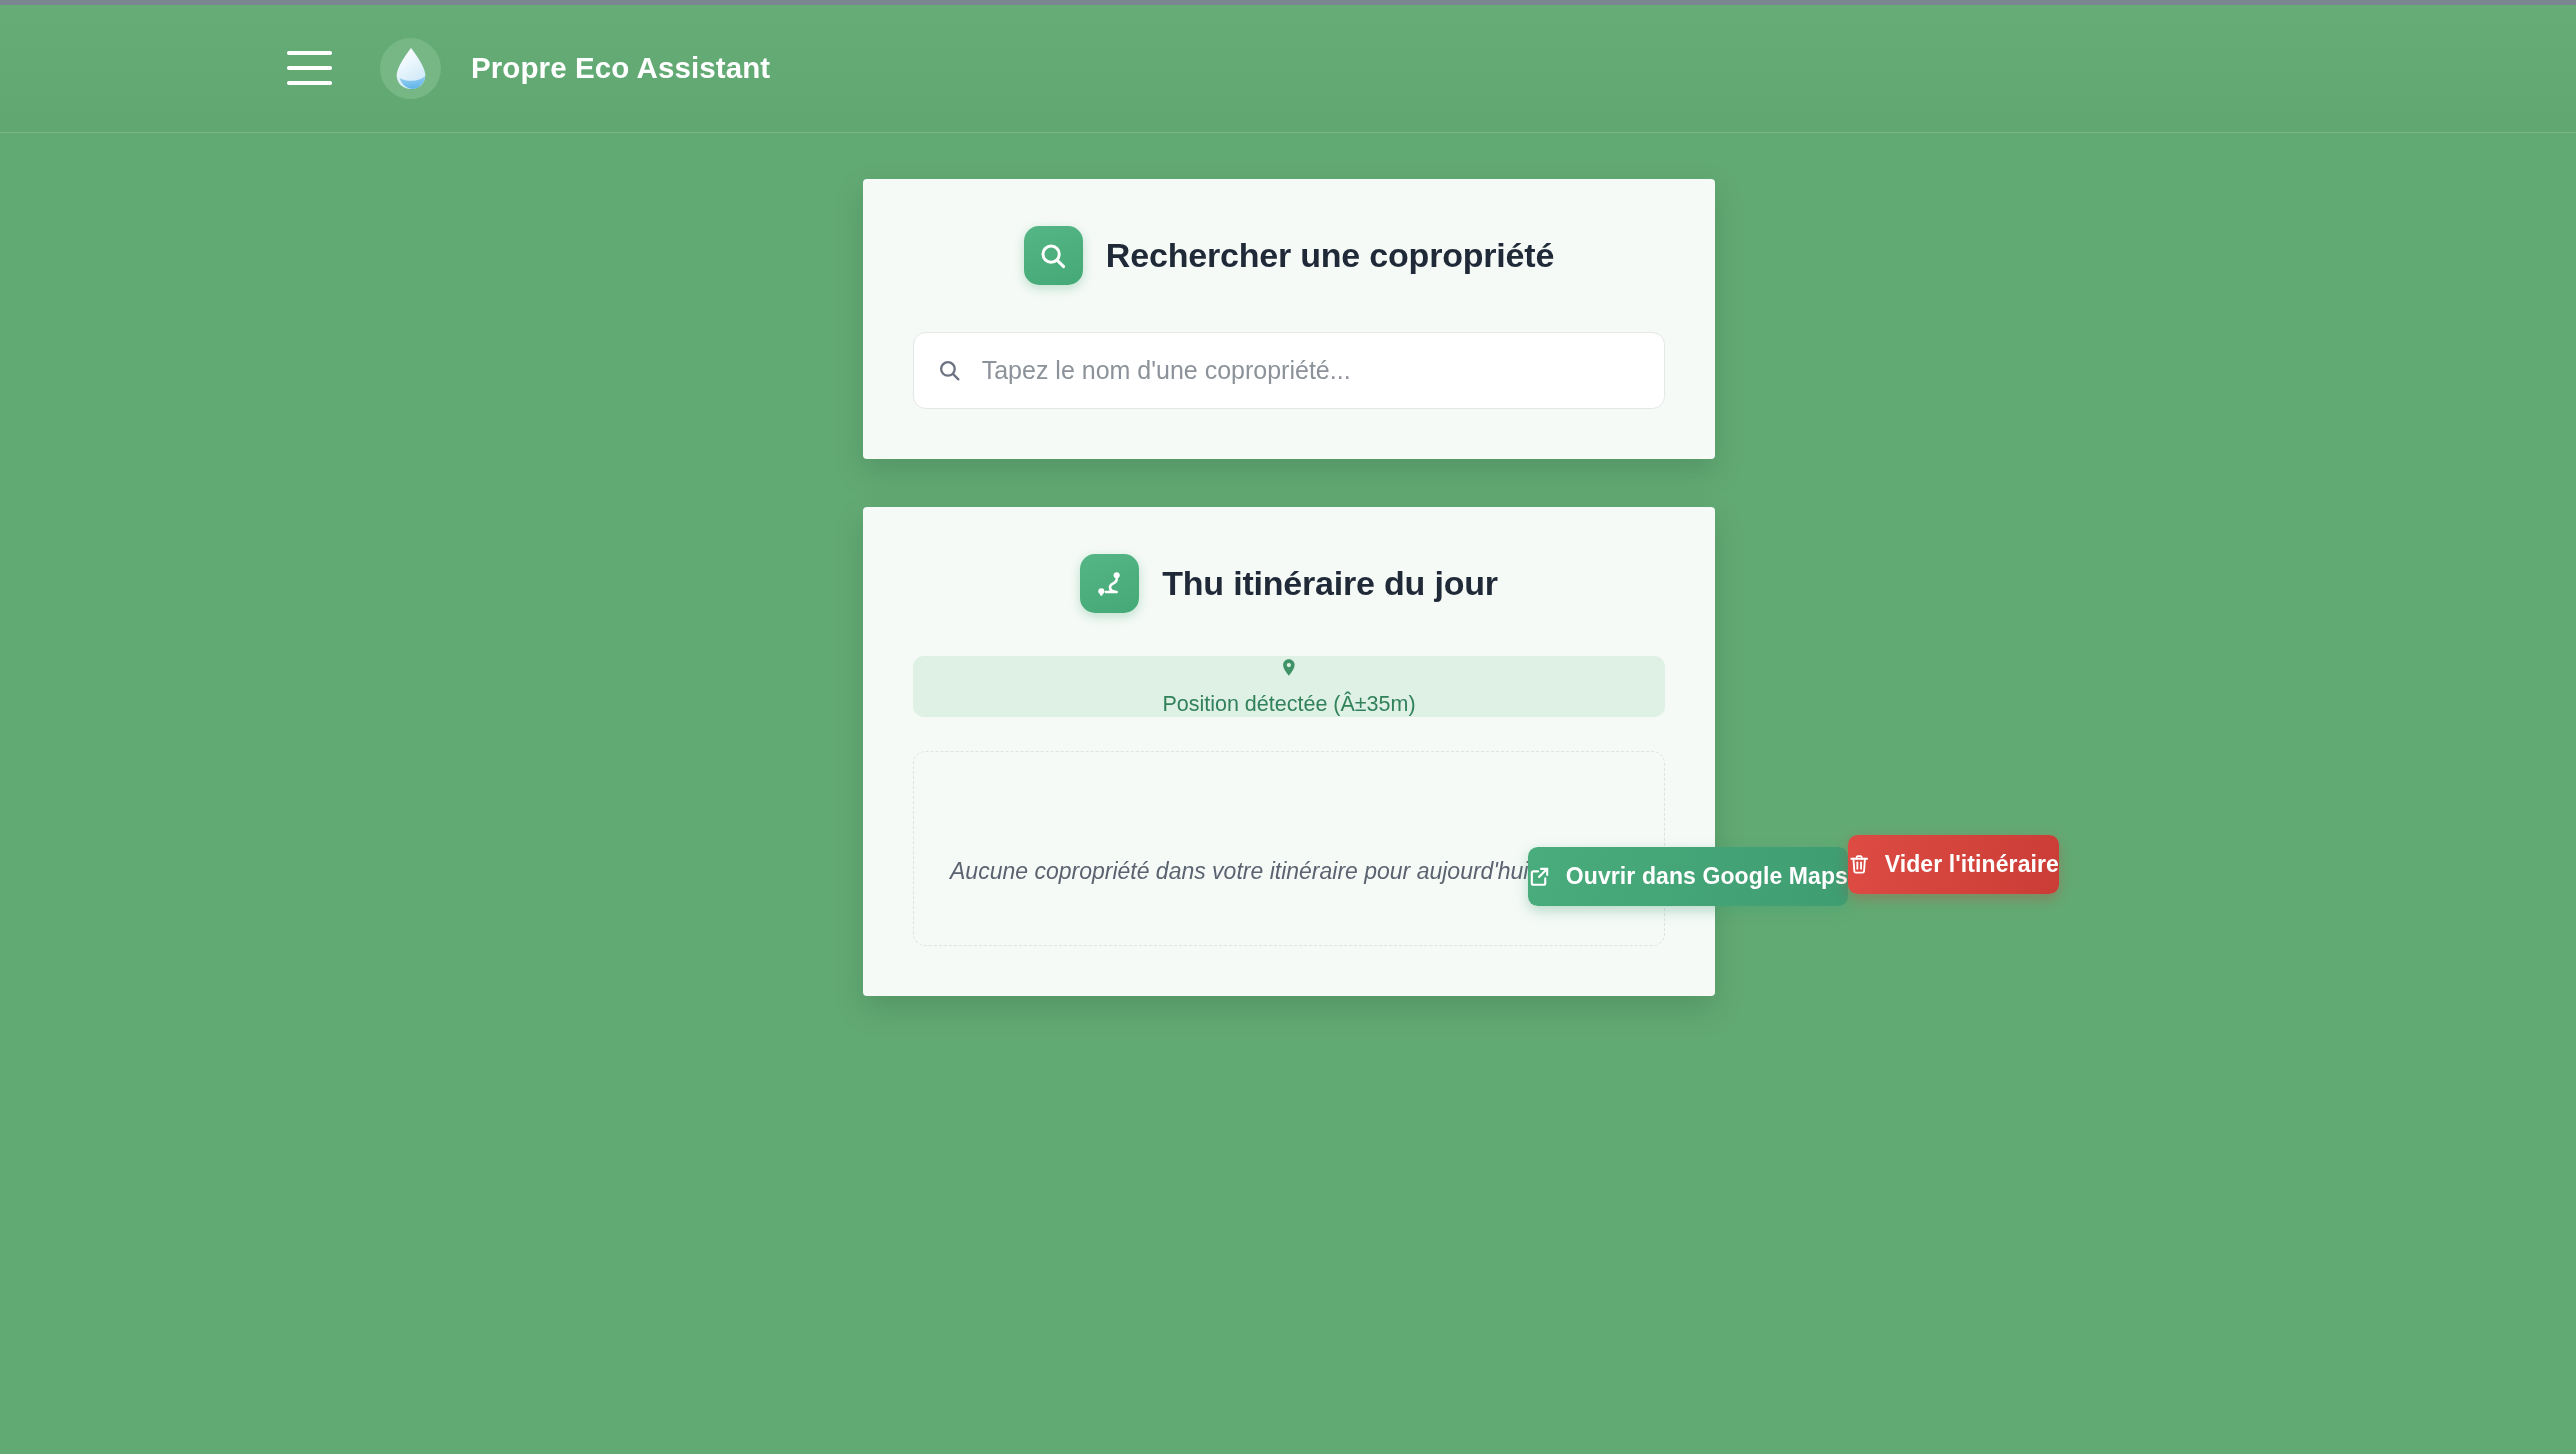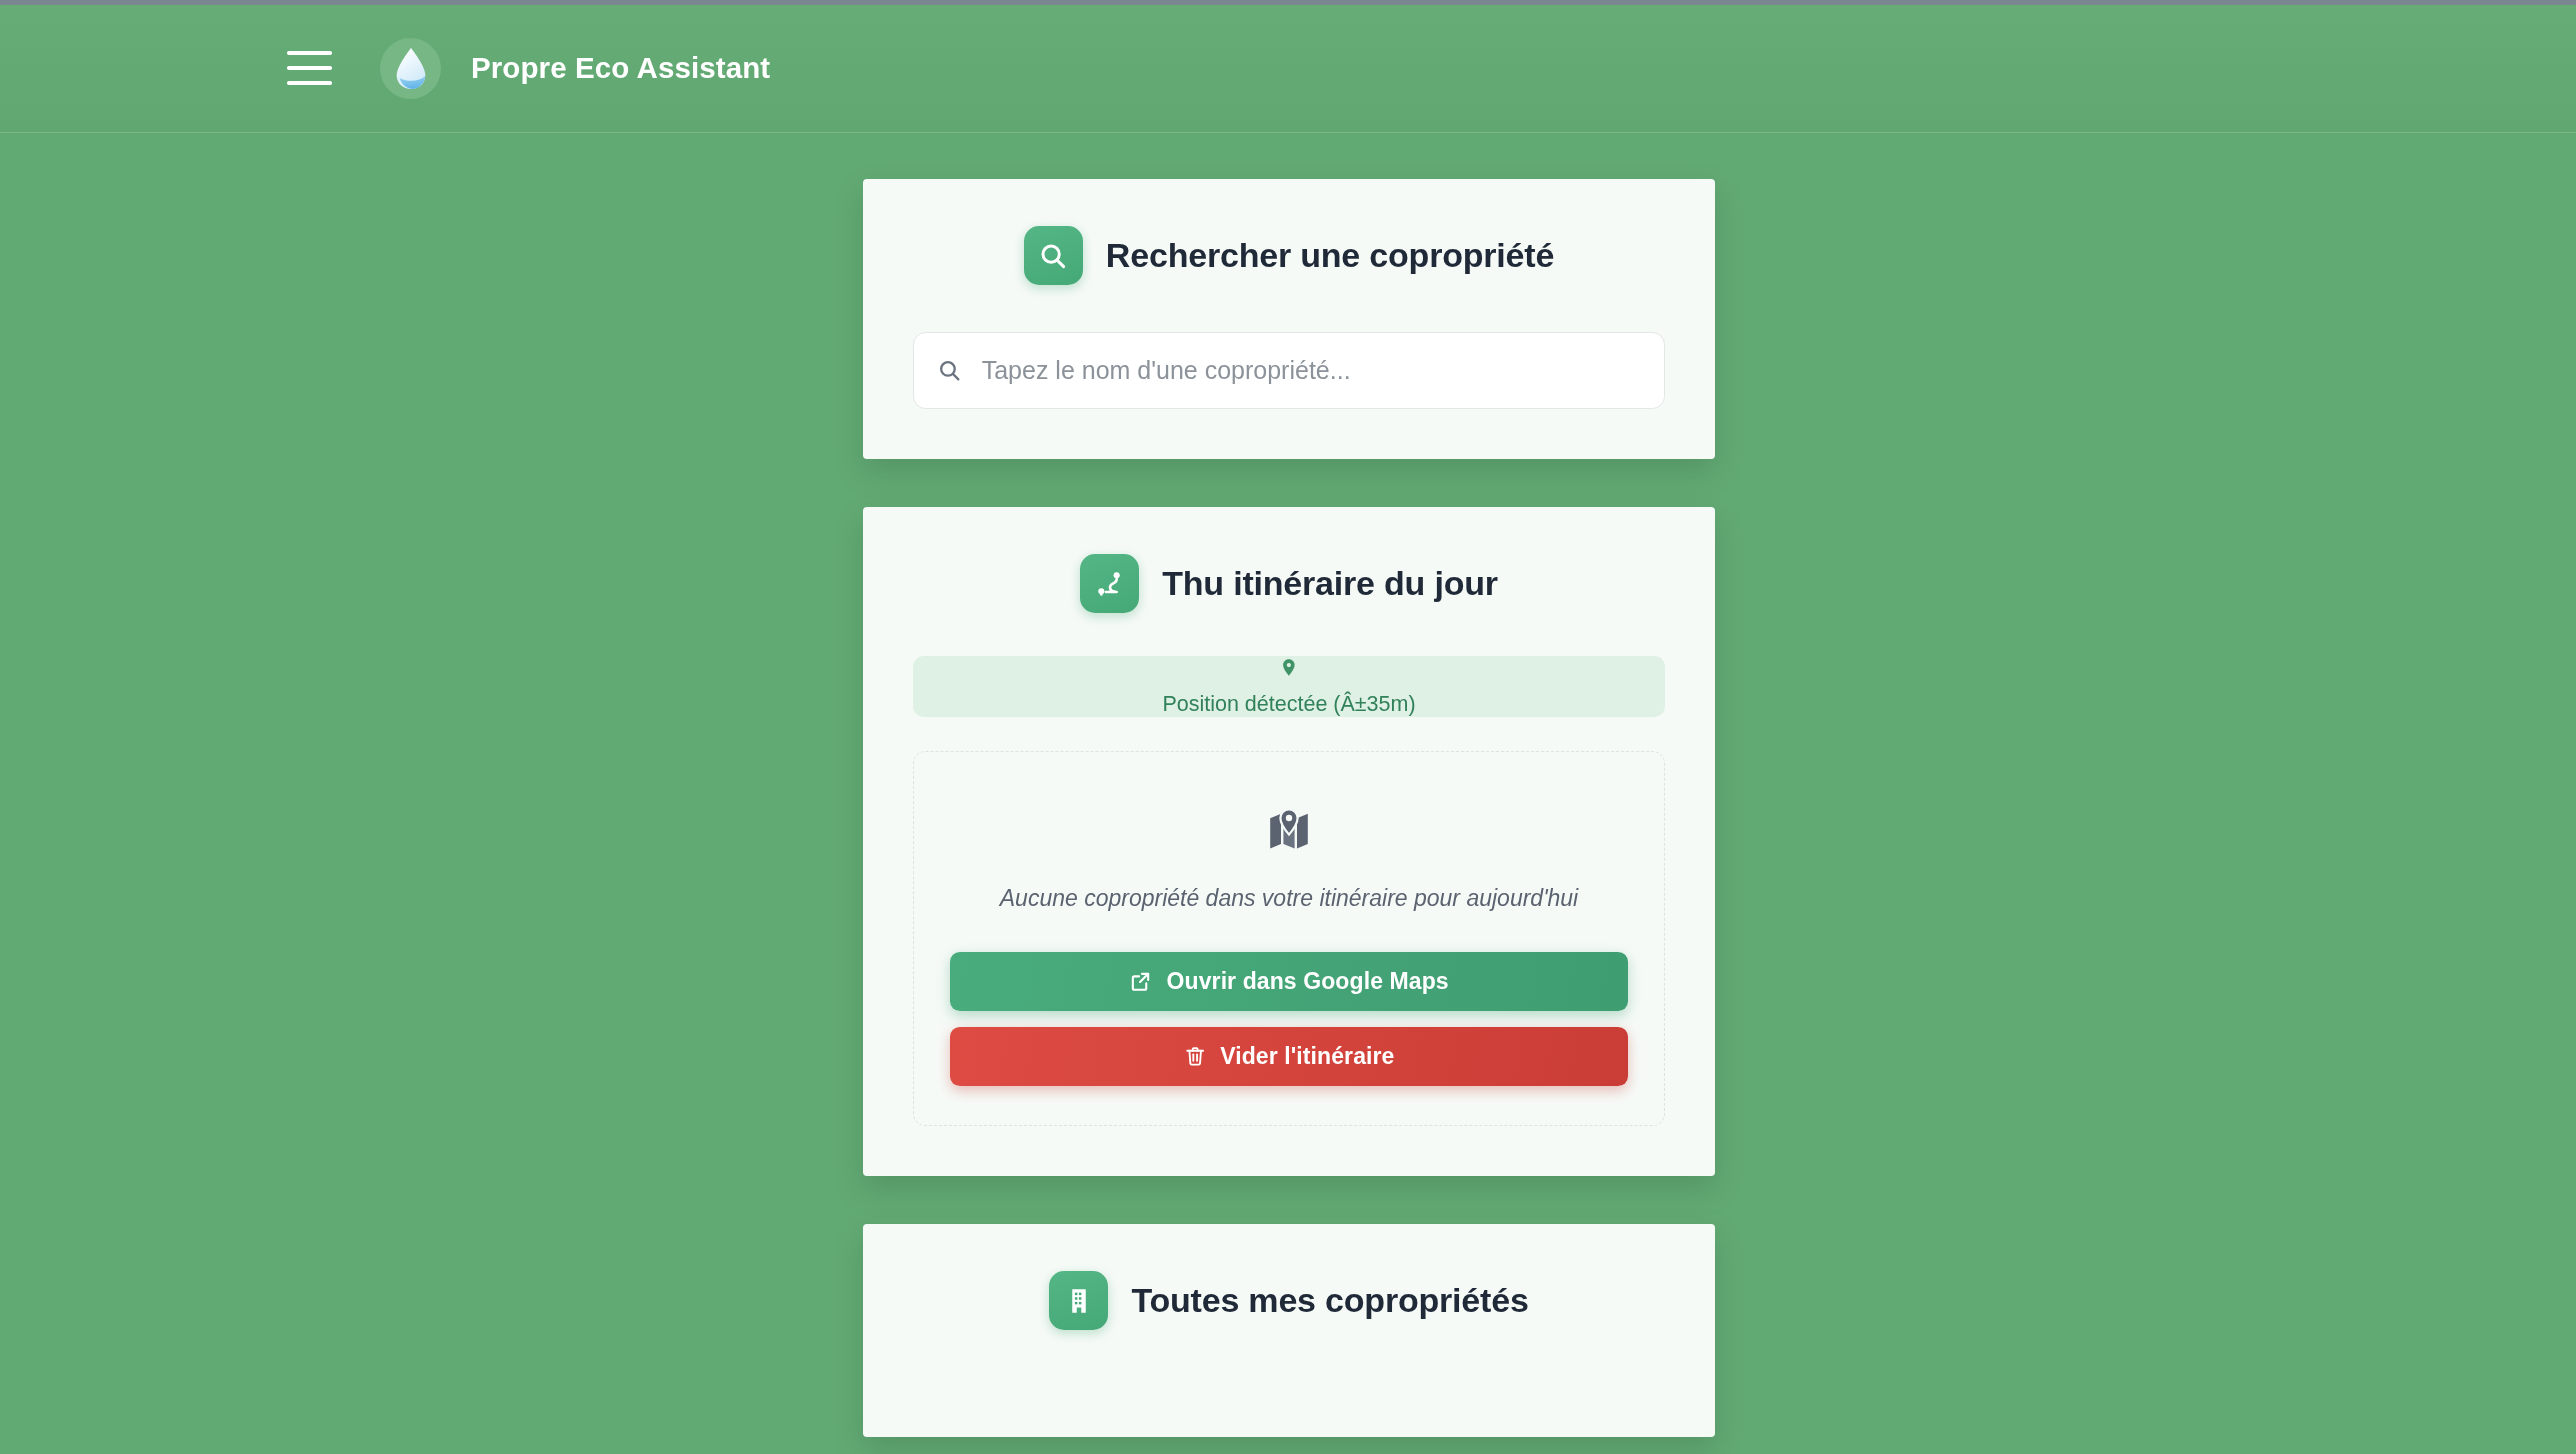--- a/index.html
+++ b/index.html
@@ -180,7 +180,7 @@
     border-radius: 12.5px;
     padding: 55px 36px 39px 36px;
     display: flex;
-    flex-direction: column;
+    flex-direction: row;
     align-items: center;
   }
 

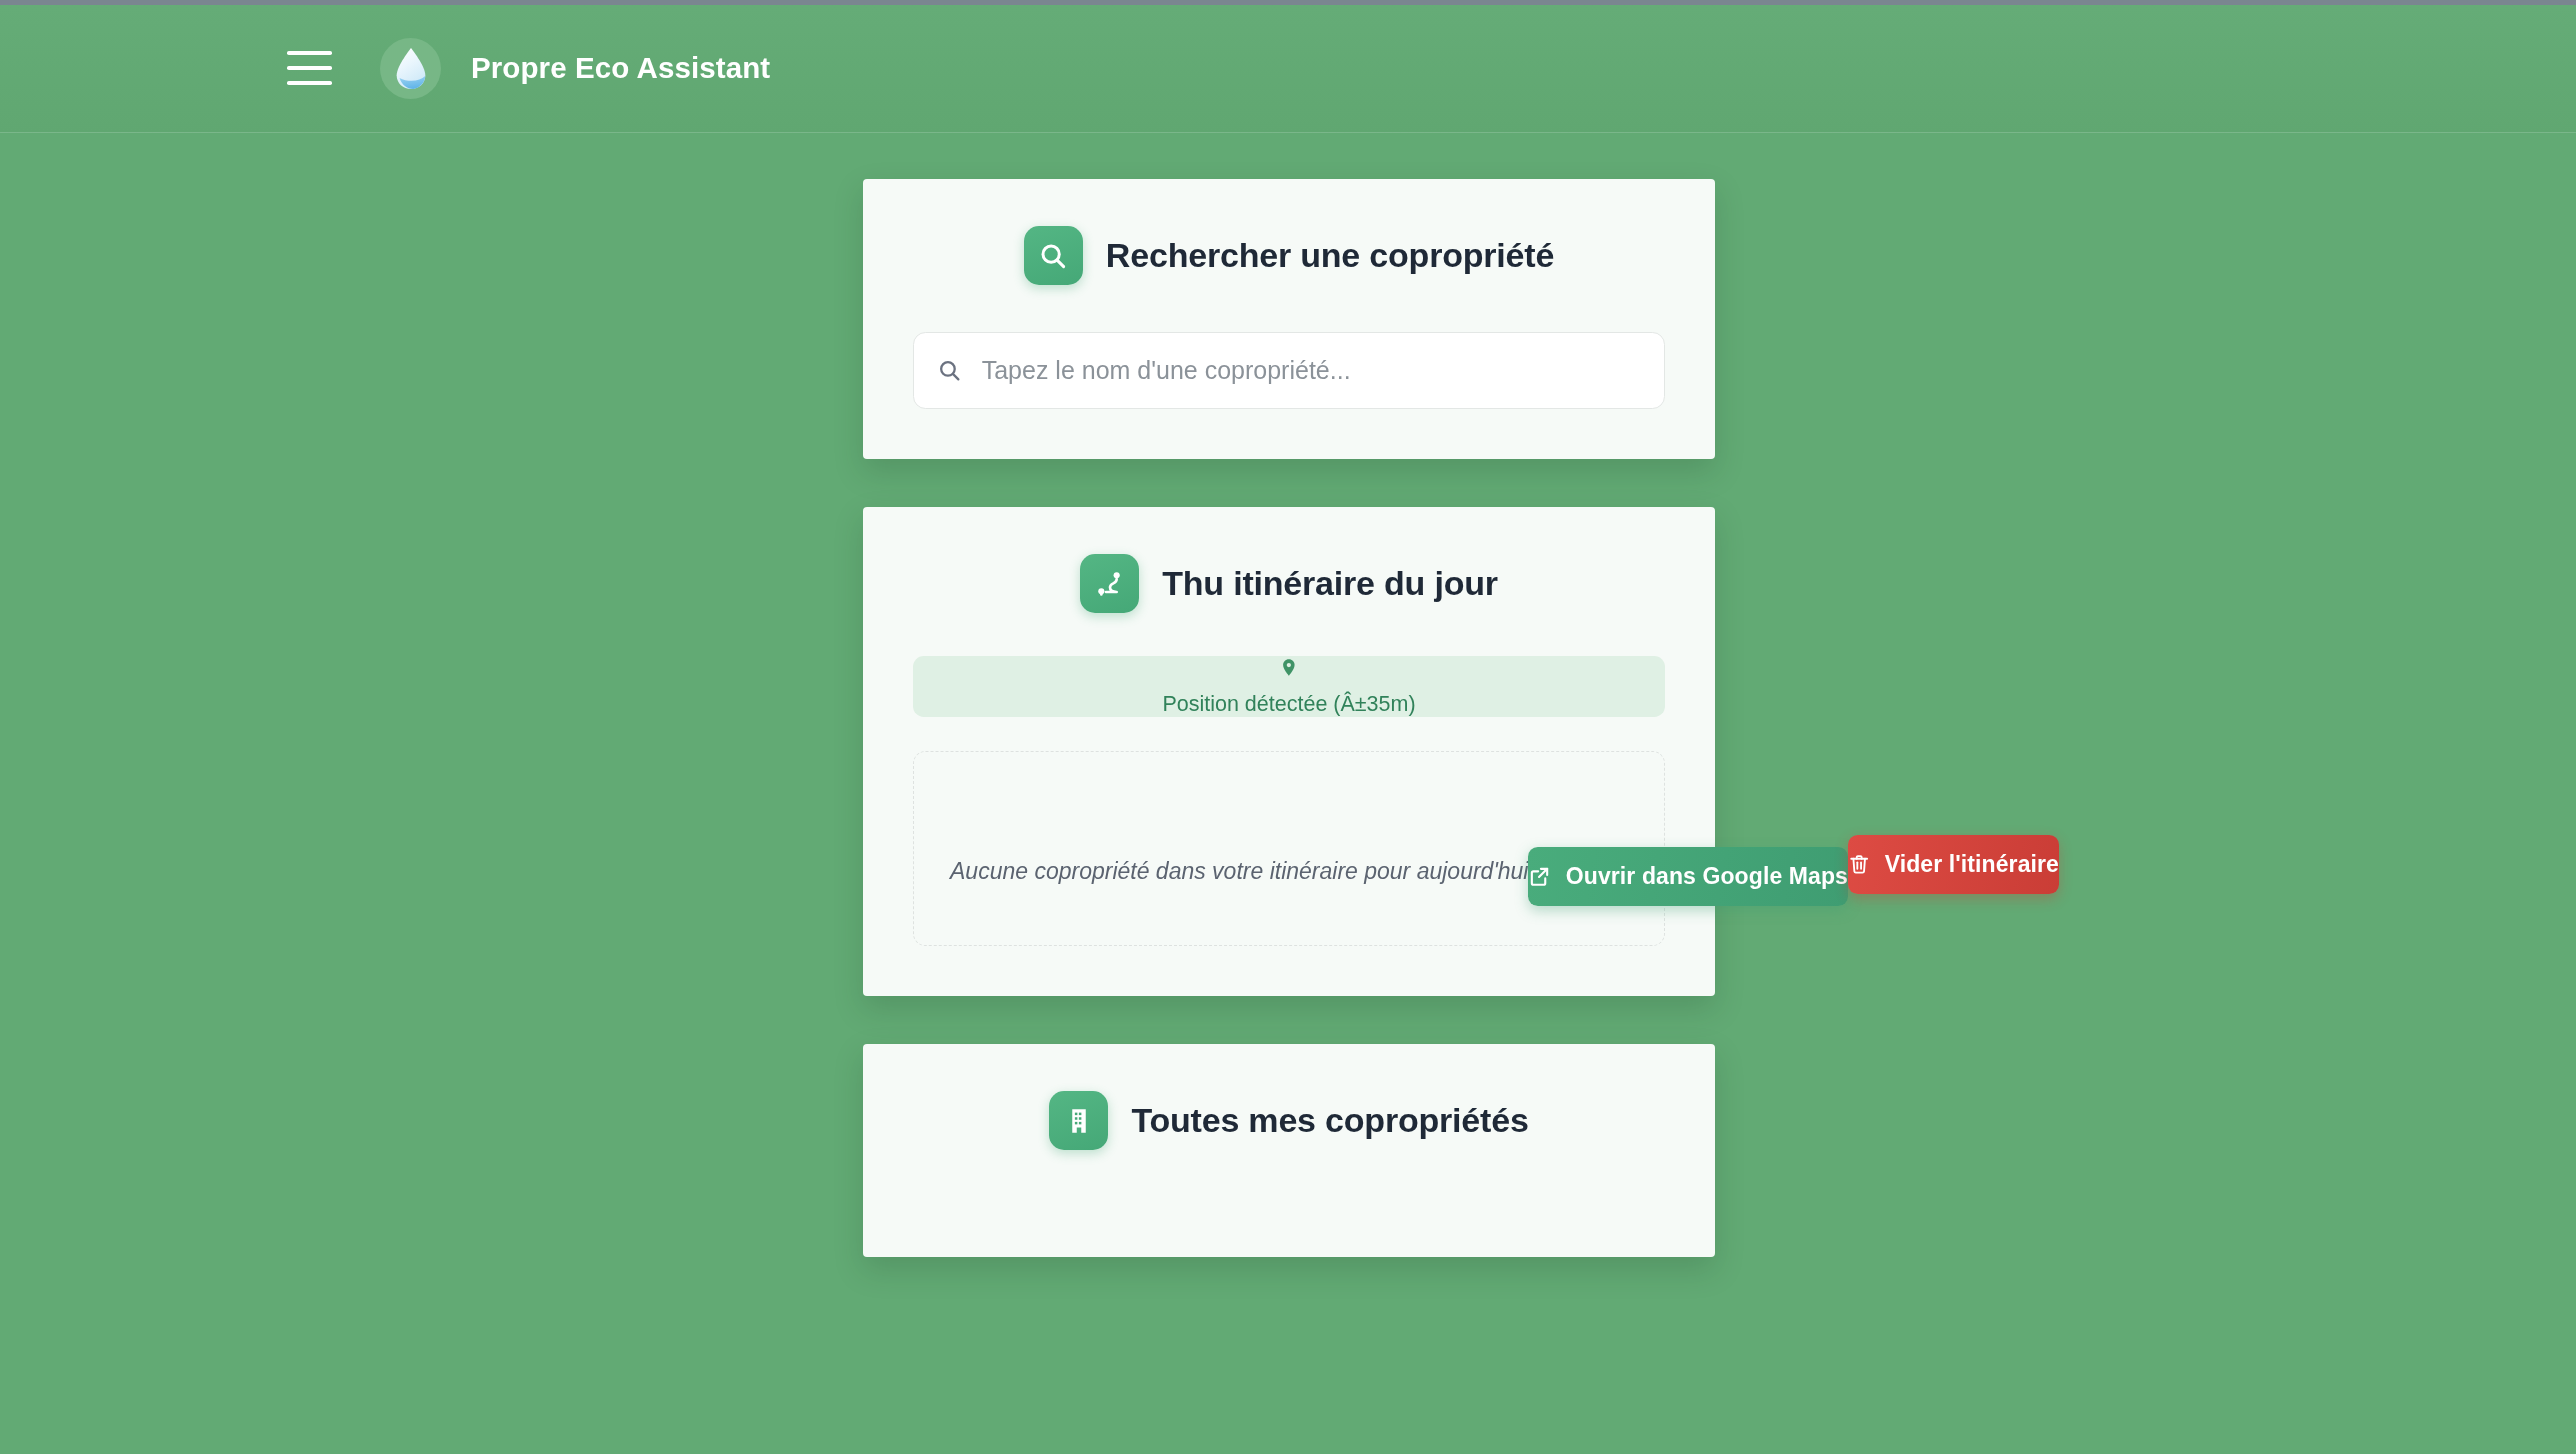--- a/index.html
+++ b/index.html
@@ -335,22 +335,6 @@
     </div>
   </section>
 
-  <section class="card last">
-    <div class="card-header">
-      <div class="icon-tile">
-        <svg width="30" height="30" viewBox="0 0 24 24">
-          <path d="M6.6 2.6 H17.4 V21.4 H13.8 V17.2 H10.2 V21.4 H6.6 Z" fill="#ffffff"></path>
-          <rect x="8.7" y="5.3" width="2" height="2" fill="#45a877"></rect>
-          <rect x="11.9" y="5.3" width="2" height="2" fill="#45a877"></rect>
-          <rect x="8.7" y="9" width="2" height="2" fill="#45a877"></rect>
-          <rect x="11.9" y="9" width="2" height="2" fill="#45a877"></rect>
-          <rect x="8.7" y="12.7" width="2" height="2" fill="#45a877"></rect>
-          <rect x="11.9" y="12.7" width="2" height="2" fill="#45a877"></rect>
-        </svg>
-      </div>
-      <h2 class="card-title">Toutes mes copropriétés</h2>
-    </div>
-  </section>
 
 </div>
 </main>

